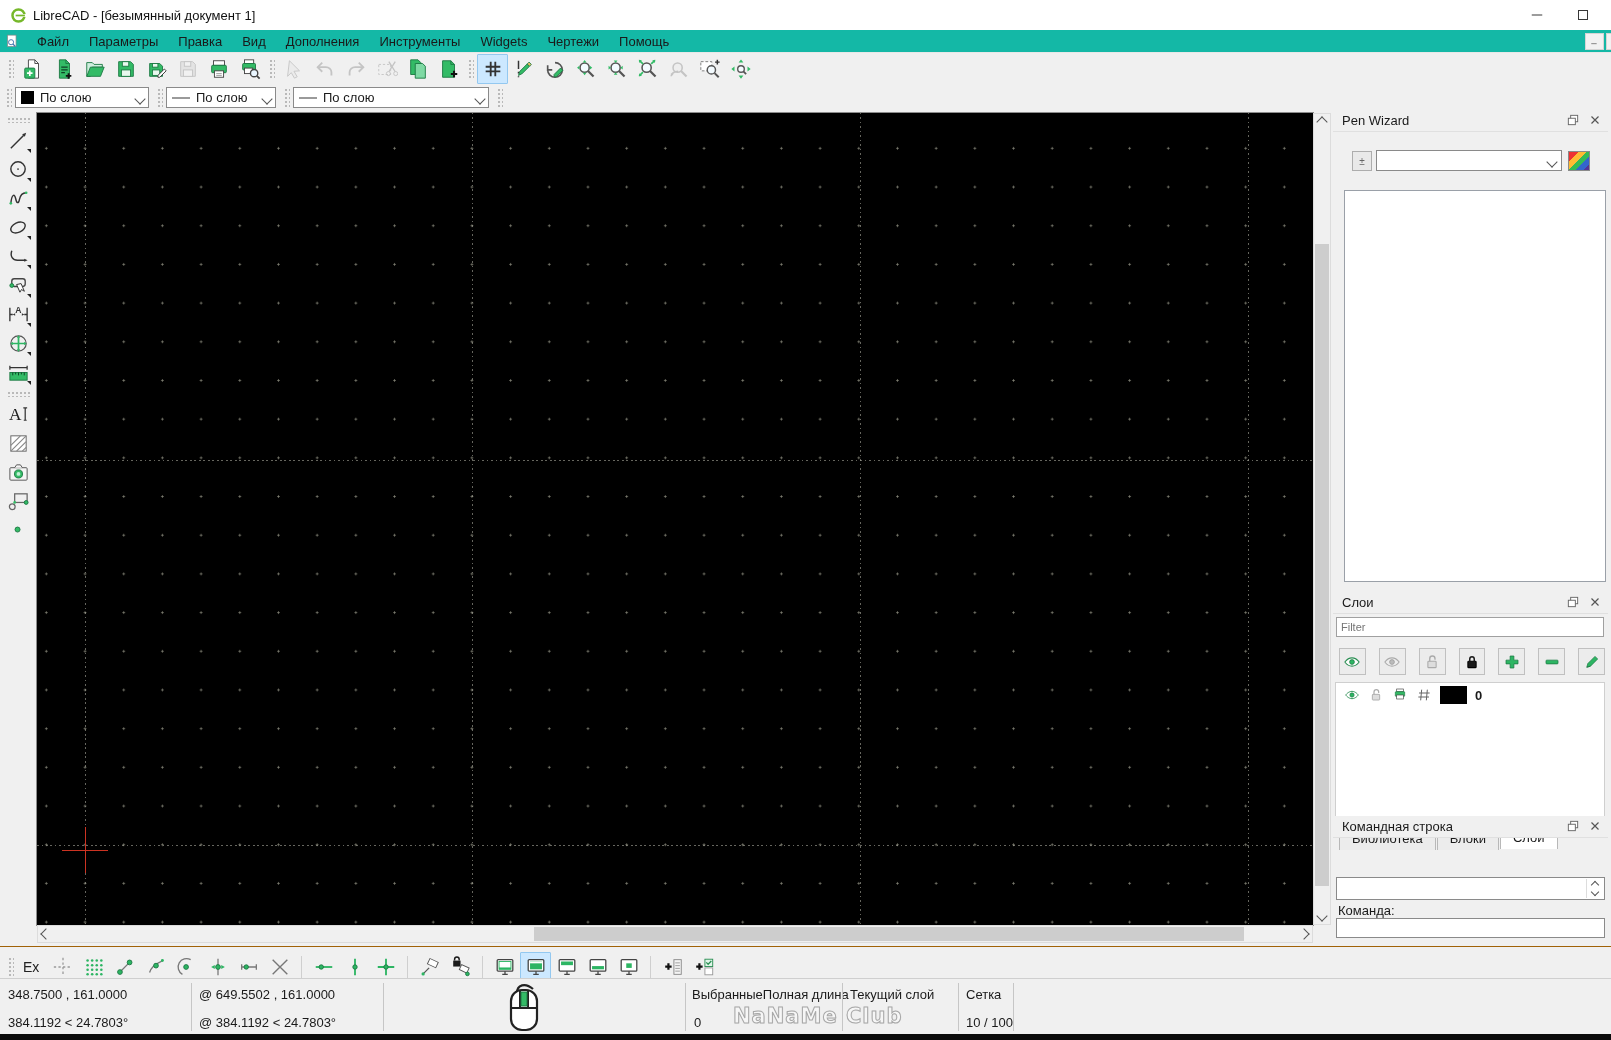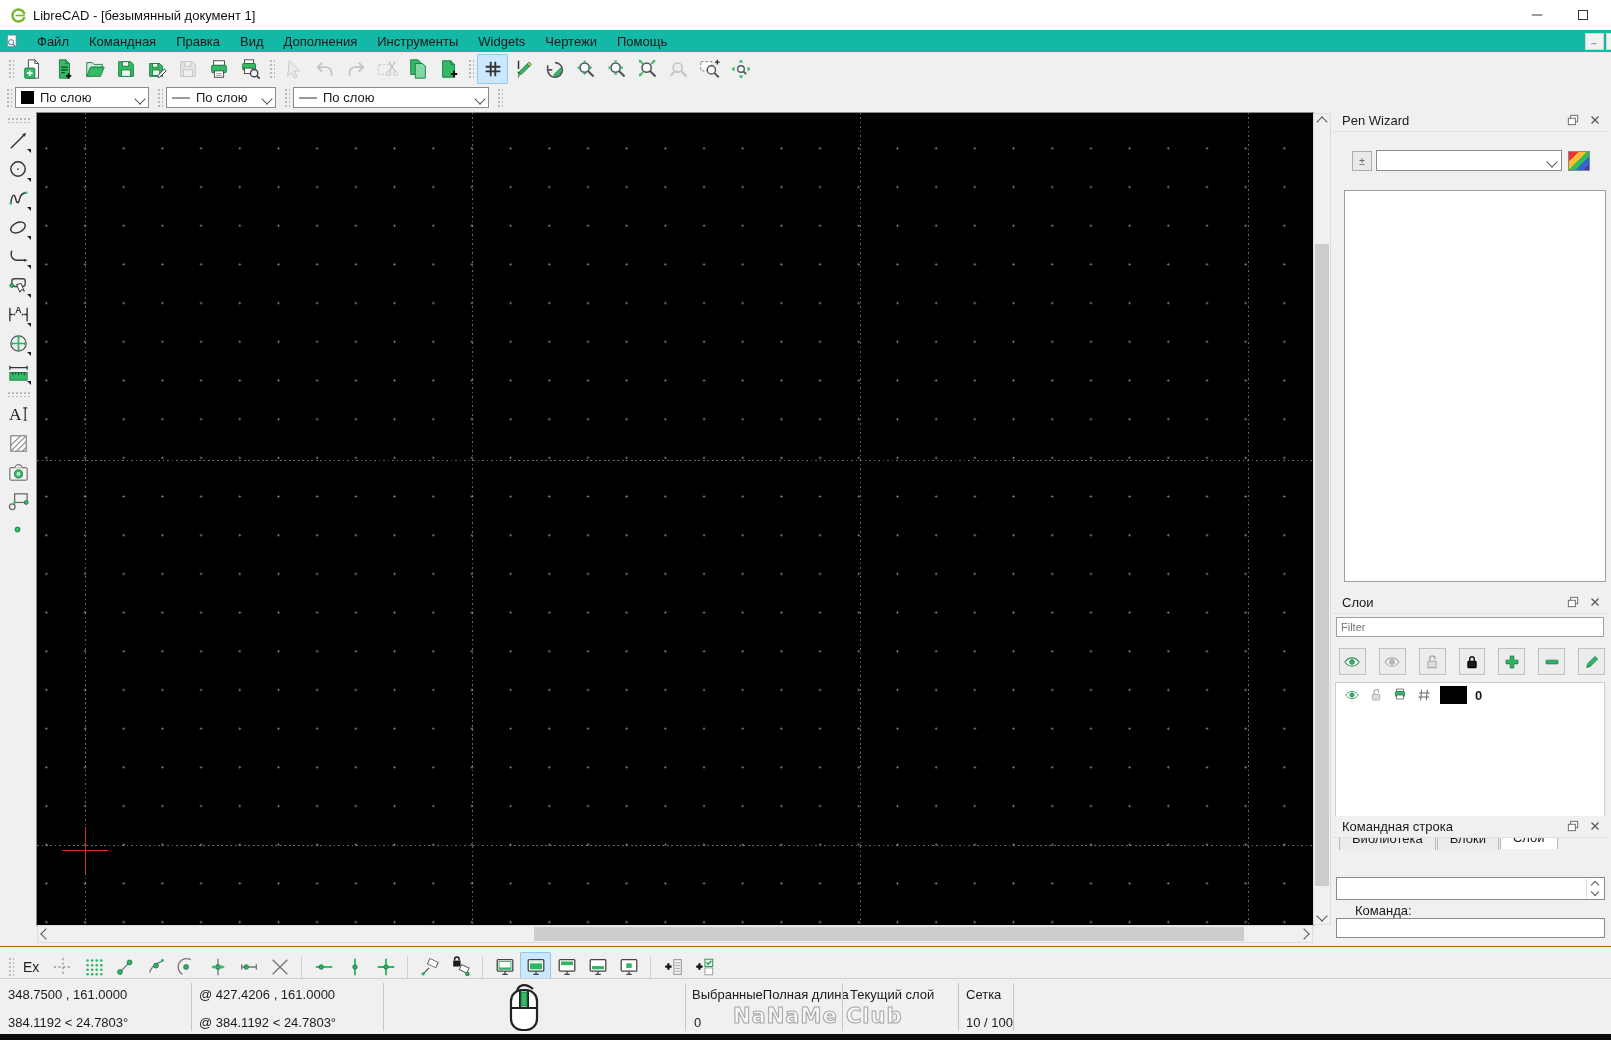--- a/index.html
+++ b/index.html
@@ -150,7 +150,7 @@
       </span>
     <div id="menu-items" style="display:flex;">
         <span class="menu-item">Файл</span>
-        <span class="menu-item">Командная</span>
+        <span class="menu-item">Параметры</span>
         <span class="menu-item">Правка</span>
         <span class="menu-item">Вид</span>
         <span class="menu-item">Дополнения</span>

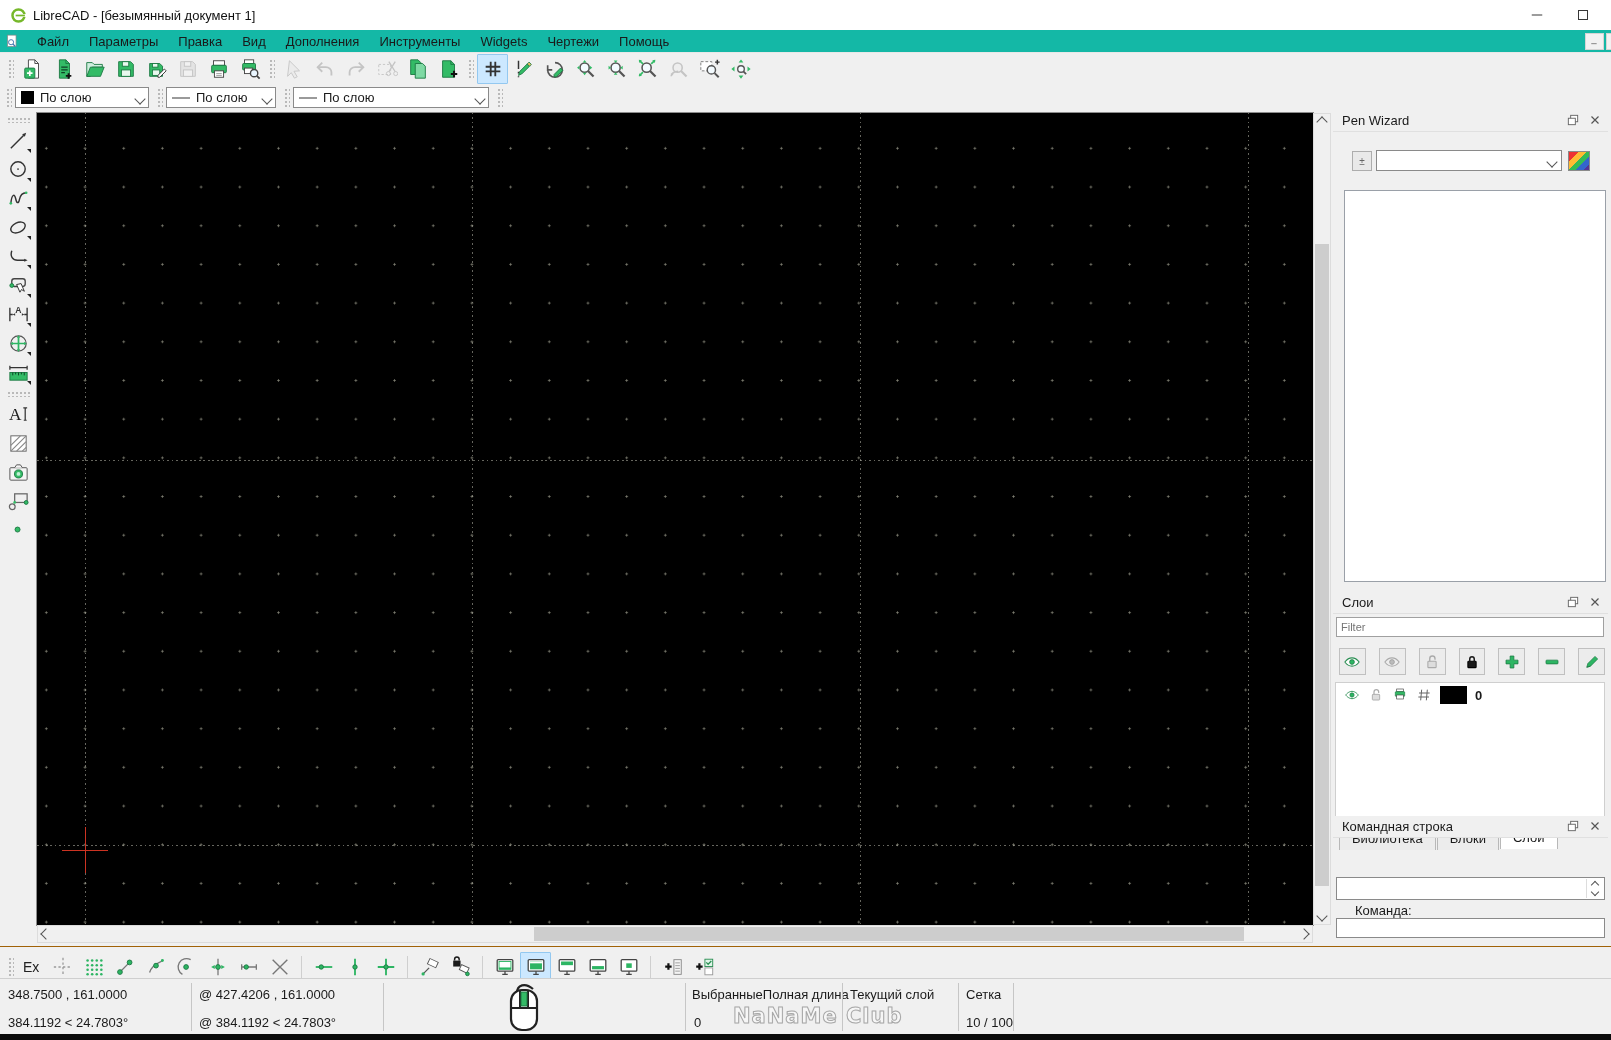--- a/index.html
+++ b/index.html
@@ -85,7 +85,7 @@
   .cmd-input{position:absolute;left:3px;top:767px;width:269px;height:23px;background:#fff;border:1px solid #8a8a8a;box-sizing:border-box;}
   .cmd-spin{position:absolute;right:2px;top:1px;width:15px;height:19px;display:flex;flex-direction:column;align-items:center;justify-content:center;gap:1px;border-left:1px solid #ddd;}
   .cmd-spin .chev{width:5px;height:5px;}
-  .cmd-label{position:absolute;left:22px;top:793px;}
+  .cmd-label{position:absolute;left:5px;top:793px;}
   .cmd-entry{position:absolute;left:3px;top:808px;width:269px;height:20px;background:#fff;border:1px solid #8a8a8a;box-sizing:border-box;font-family:"Liberation Sans",sans-serif;font-size:12px;}
 
   

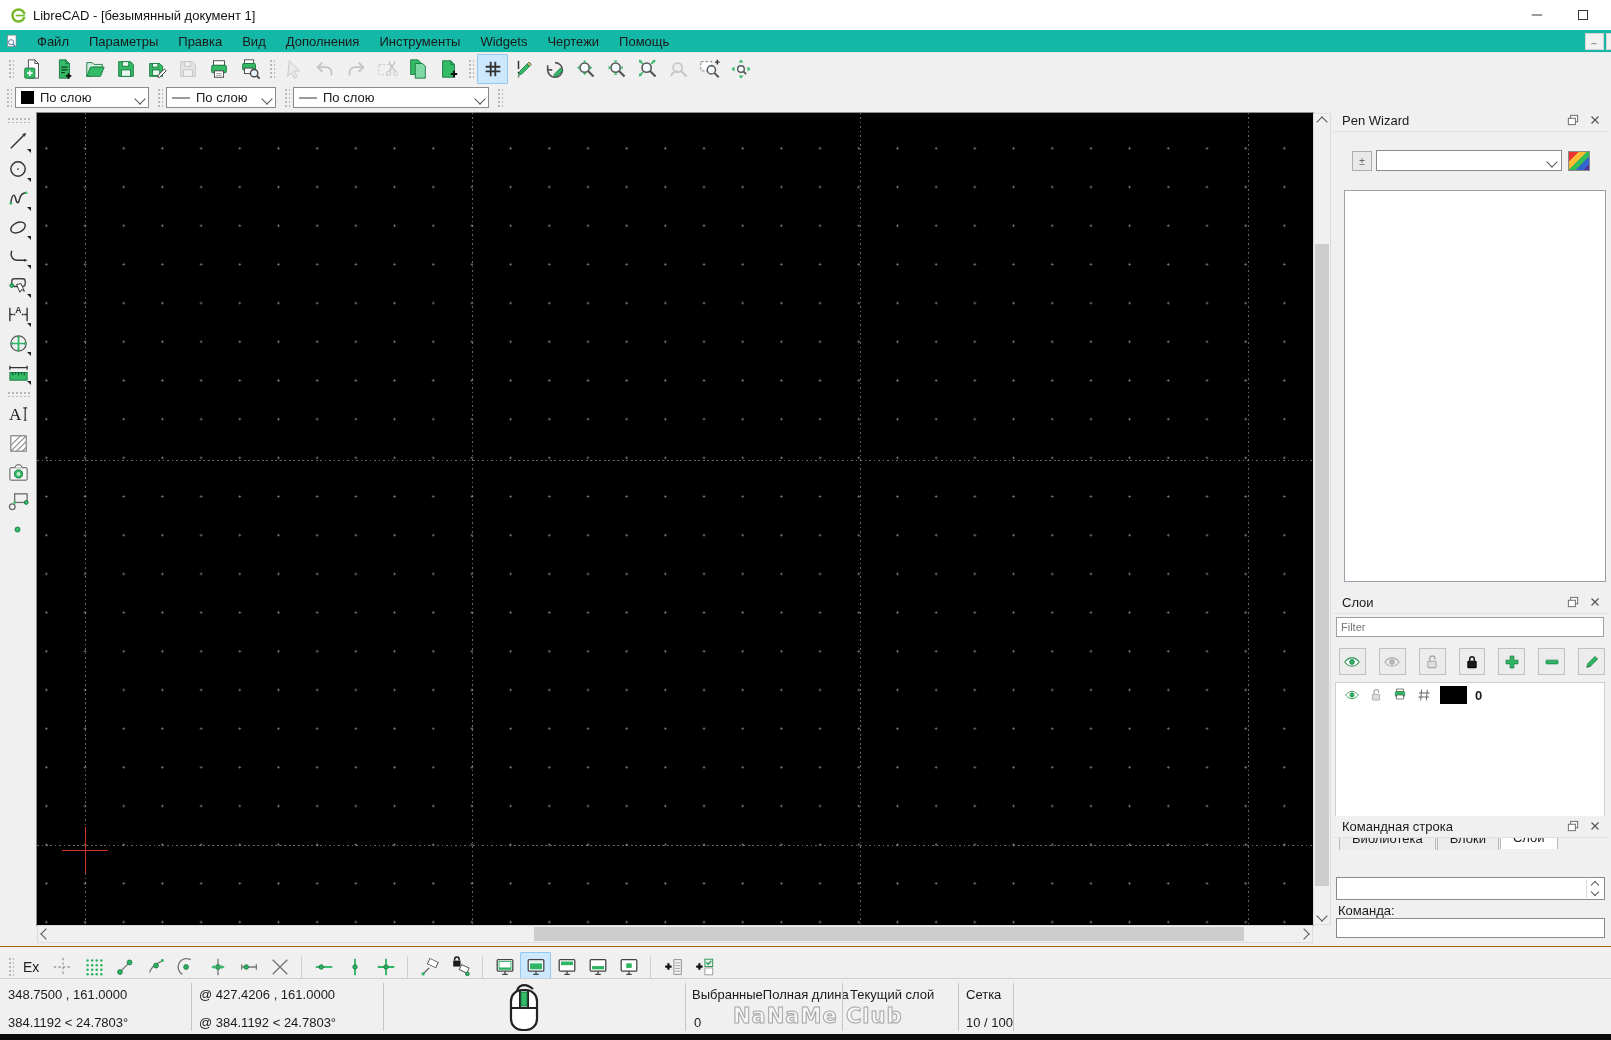--- a/index.html
+++ b/index.html
@@ -962,7 +962,7 @@
     <div class="sline" style="left:8px;top:8px">348.7500 , 161.0000</div>
     <div class="sline" style="left:8px;top:36px">384.1192 &lt; 24.7803°</div>
     <div class="sdiv" style="left:191px"></div>
-    <div class="sline" style="left:199px;top:8px">@  427.4206 , 161.0000</div>
+    <div class="sline" style="left:199px;top:8px">@  649.5502 , 161.0000</div>
     <div class="sline" style="left:199px;top:36px">@  384.1192 &lt; 24.7803°</div>
     <div class="sdiv" style="left:383px"></div>
     <div class="sline" style="left:497px;top:2px">

